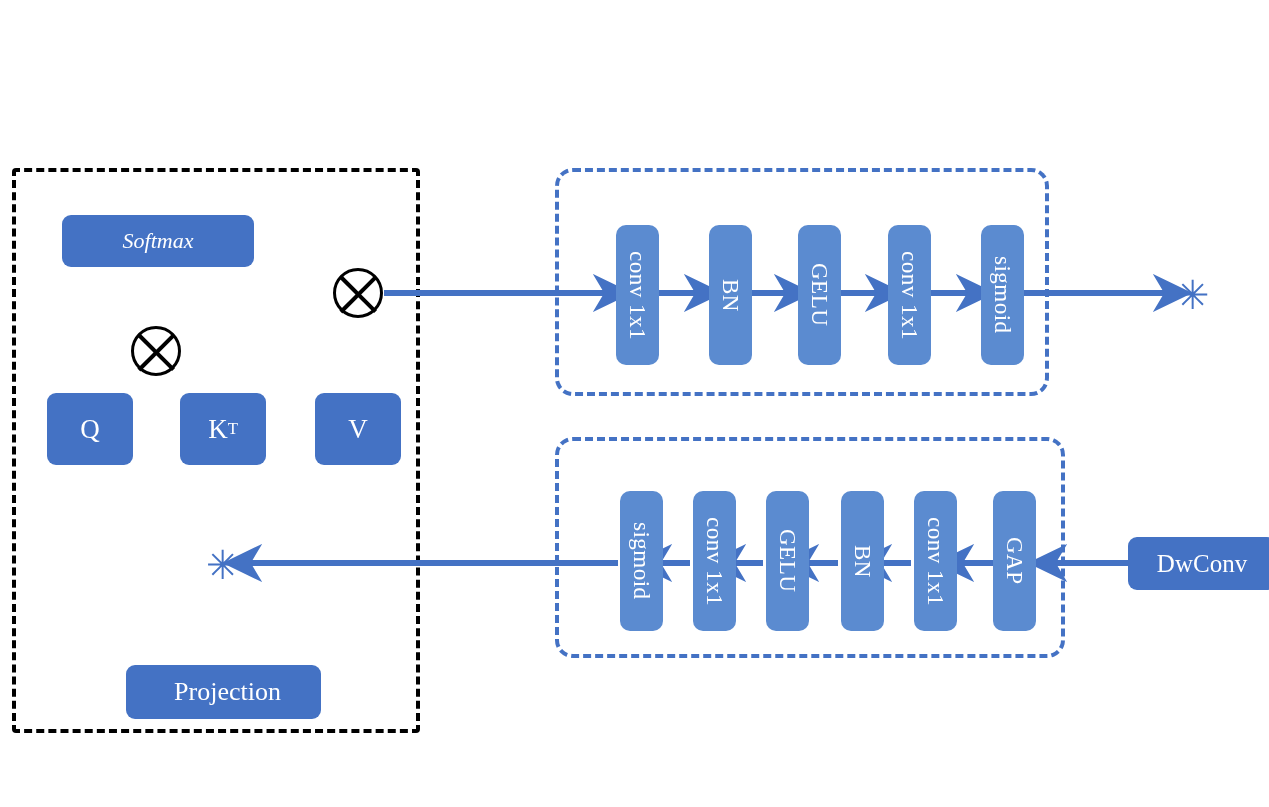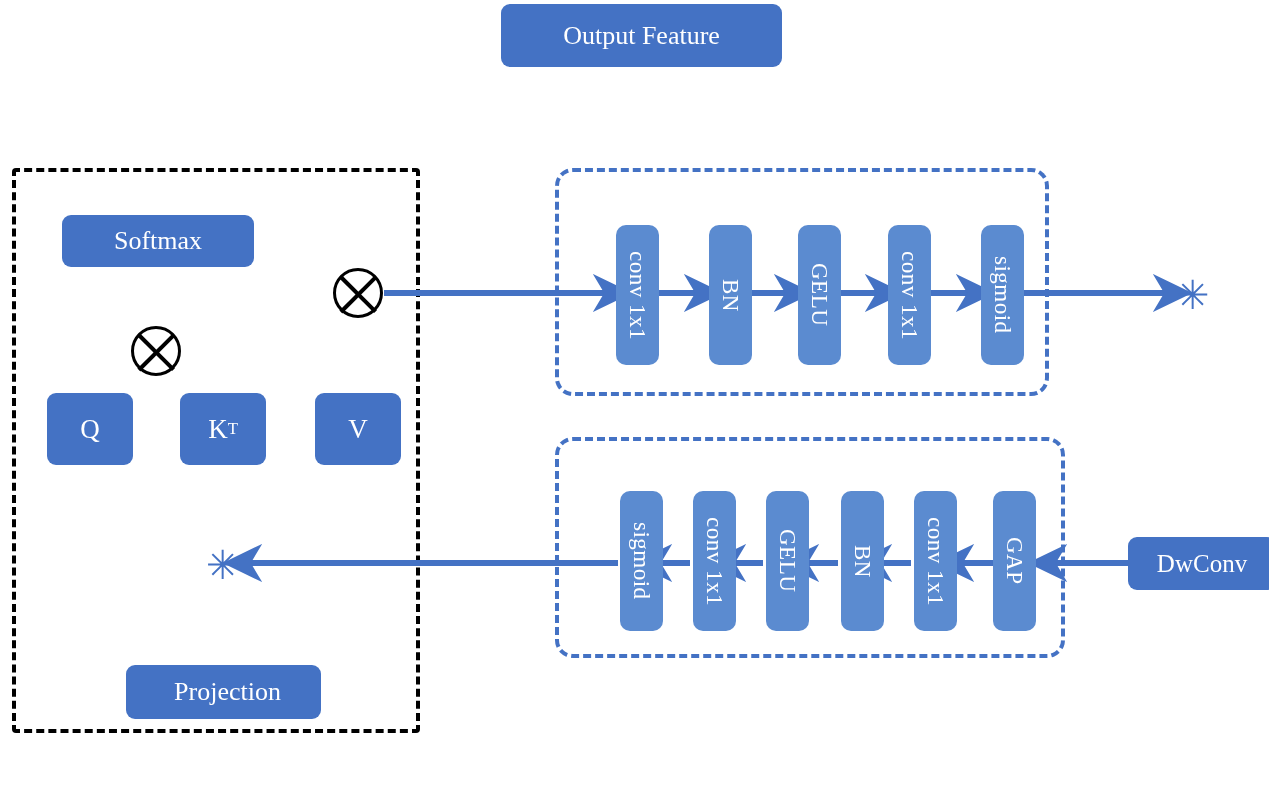--- a/index.html
+++ b/index.html
@@ -153,7 +153,6 @@
     </g>
   </svg>
 
-  <div class="bluebox" style="left:501px;top:4px;width:281px;height:63px;font-size:26px;">Output Feature</div>
 
 
   <div class="bluebox" style="left:1128px;top:537px;width:148px;height:53px;font-size:25px;">DwConv</div>

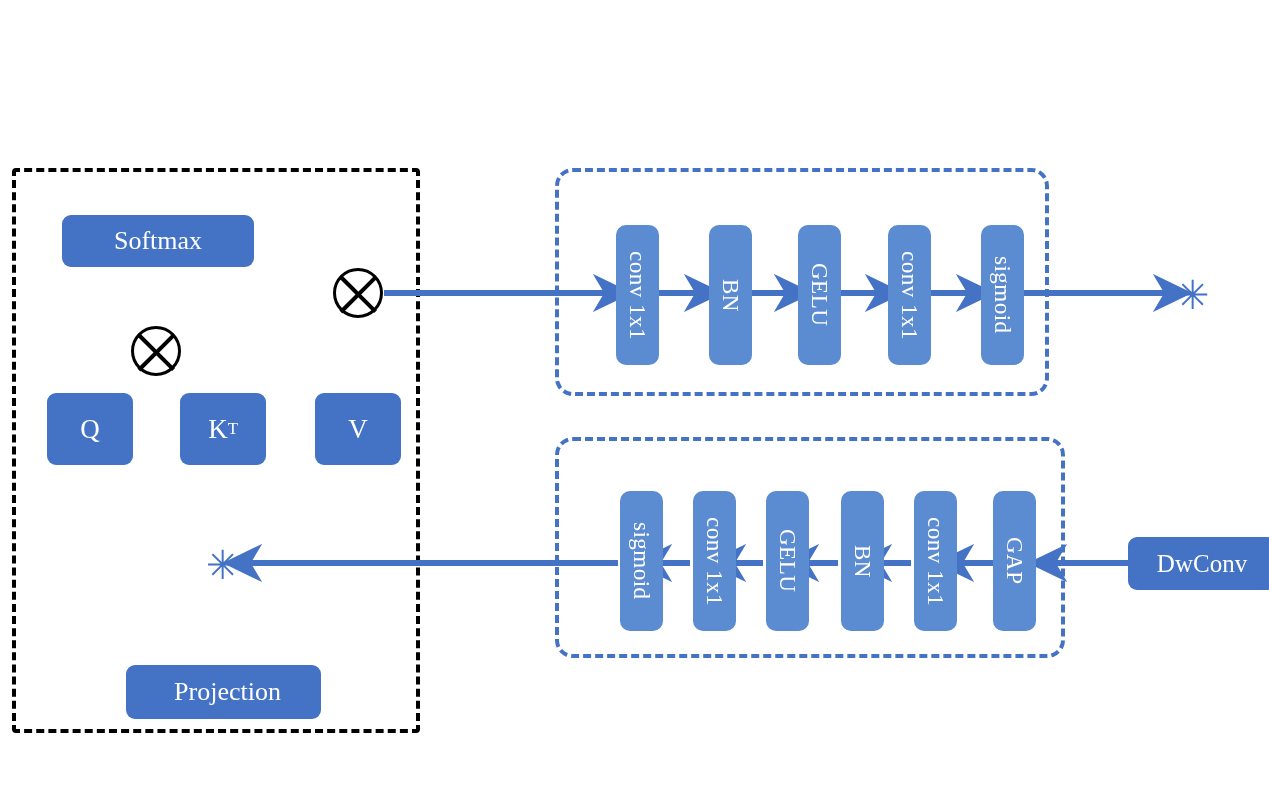--- a/index.html
+++ b/index.html
@@ -157,7 +157,7 @@
 
   <div class="bluebox" style="left:1128px;top:537px;width:148px;height:53px;font-size:25px;">DwConv</div>
 
-  <div class="bluebox" style="left:62px;top:215px;width:192px;height:52px;font-size:26px;">Softmax</div>
+  <div class="bluebox" style="left:62px;top:215px;width:192px;height:52px;font-size:22px;font-style:italic;">Softmax</div>
 
   <div class="bluebox" style="left:47px;top:393px;width:86px;height:72px;font-size:27px;">Q</div>
 

